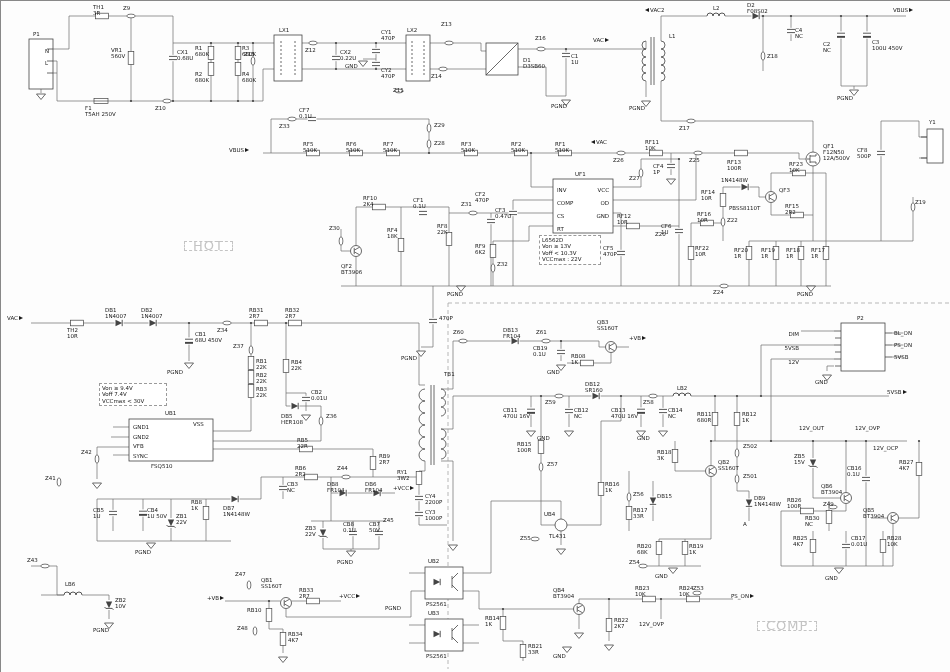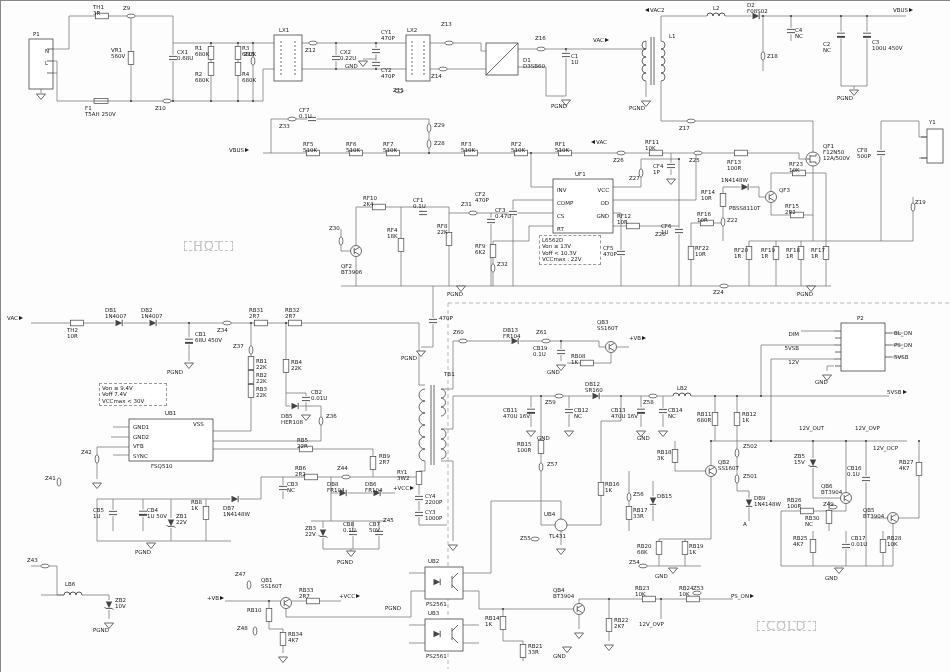--- a/index.html
+++ b/index.html
@@ -746,7 +746,7 @@
 <span class="lb" style="left:886px;top:534px">RB28
 10K</span>
 <span class="lb" style="left:824px;top:574px">GND</span>
-<span class="lb big" style="left:756px;top:620px">COLD</span>
+<span class="lb big" style="left:756px;top:620px">COMP</span>
 
 <span class="lb" style="left:234px;top:570px">Z47</span>
 <span class="lb" style="left:260px;top:576px">QB1

